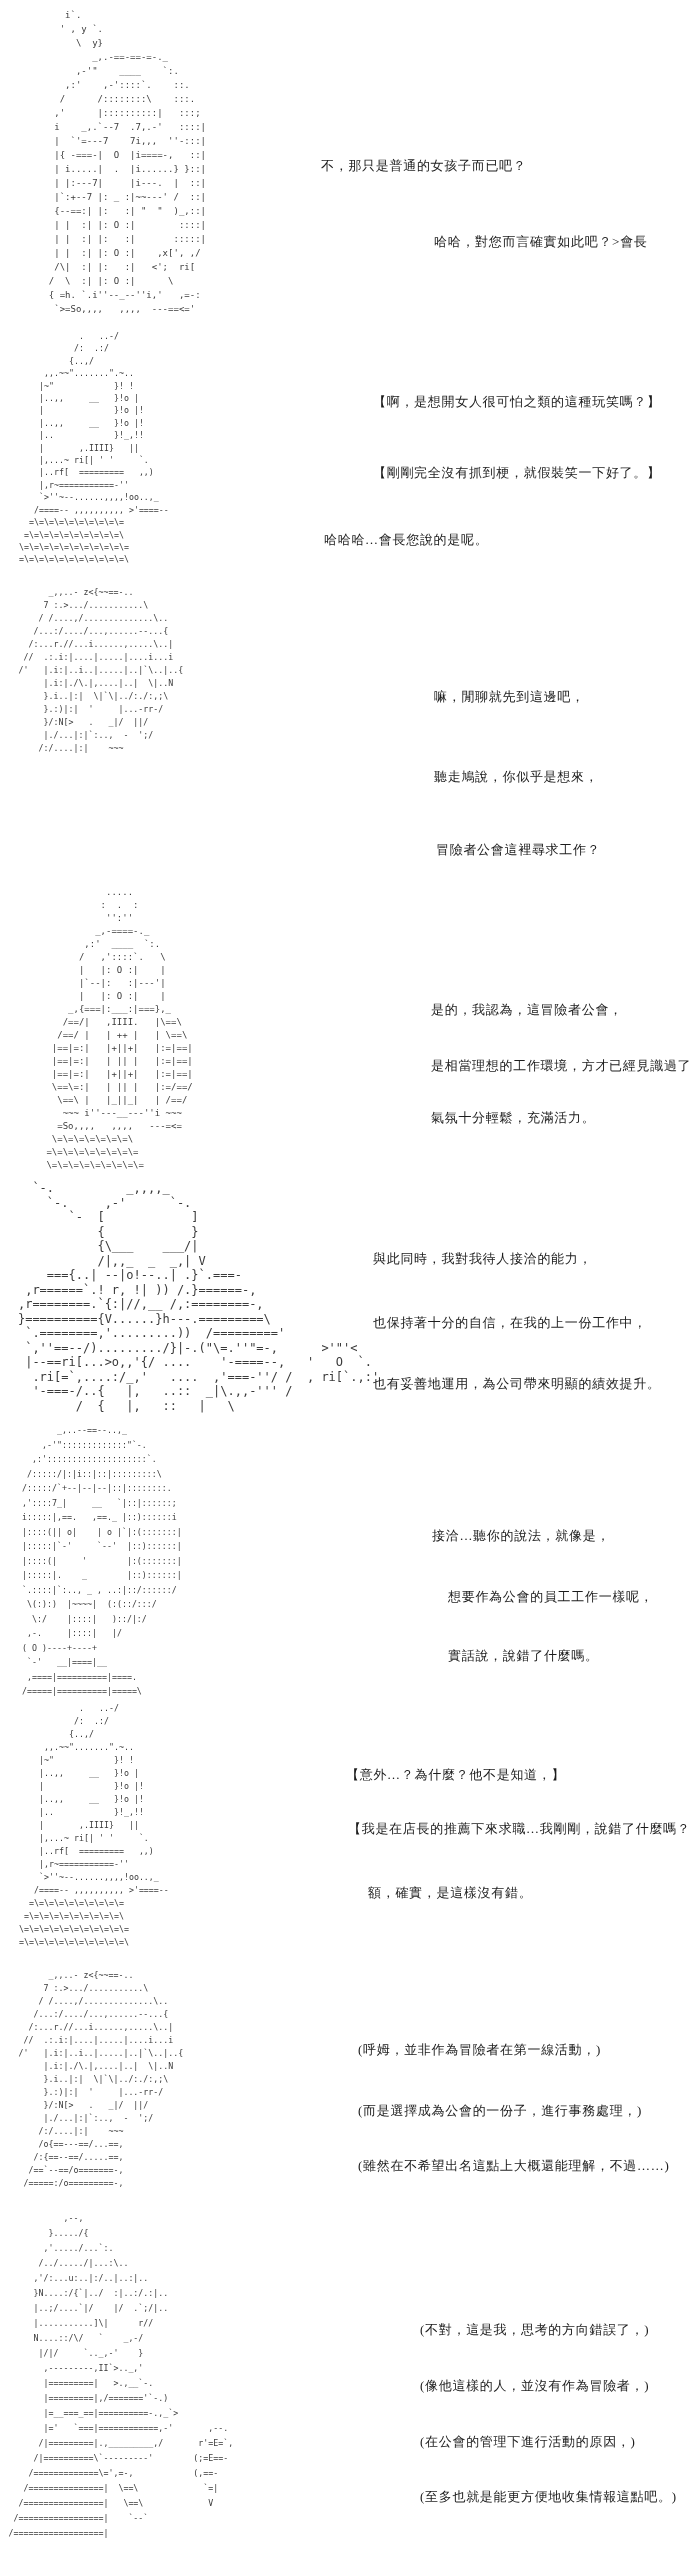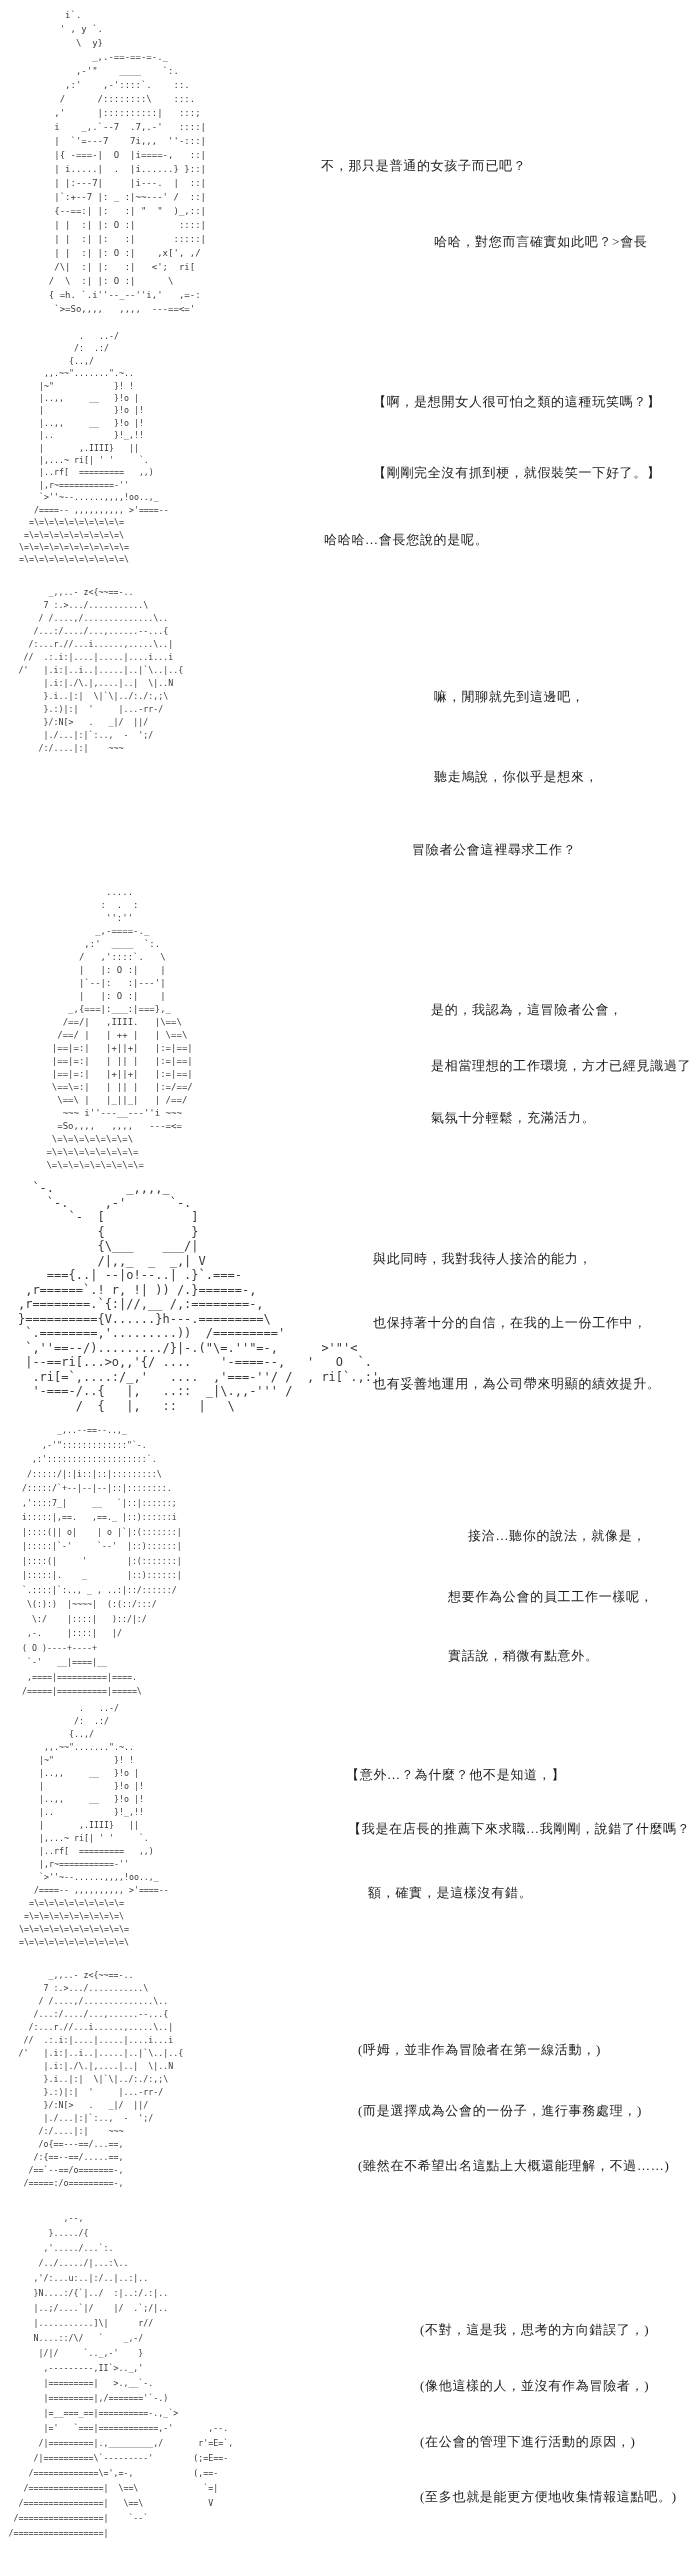--- a/index.html
+++ b/index.html
@@ -218,7 +218,7 @@
   <div class="dlg" style="left:324px;top:532px;">哈哈哈…會長您說的是呢。</div>
   <div class="dlg" style="left:434px;top:689px;">嘛，閒聊就先到這邊吧，</div>
   <div class="dlg" style="left:434px;top:769px;">聽走鳩說，你似乎是想來，</div>
-  <div class="dlg" style="left:412px;top:842px;">冒險者公會這裡尋求工作？</div>
+  <div class="dlg" style="left:436px;top:842px;">冒險者公會這裡尋求工作？</div>
   <div class="dlg" style="left:431px;top:1002px;">是的，我認為，這冒險者公會，</div>
   <div class="dlg" style="left:431px;top:1058px;">是相當理想的工作環境，方才已經見識過了，</div>
   <div class="dlg" style="left:431px;top:1110px;">氣氛十分輕鬆，充滿活力。</div>

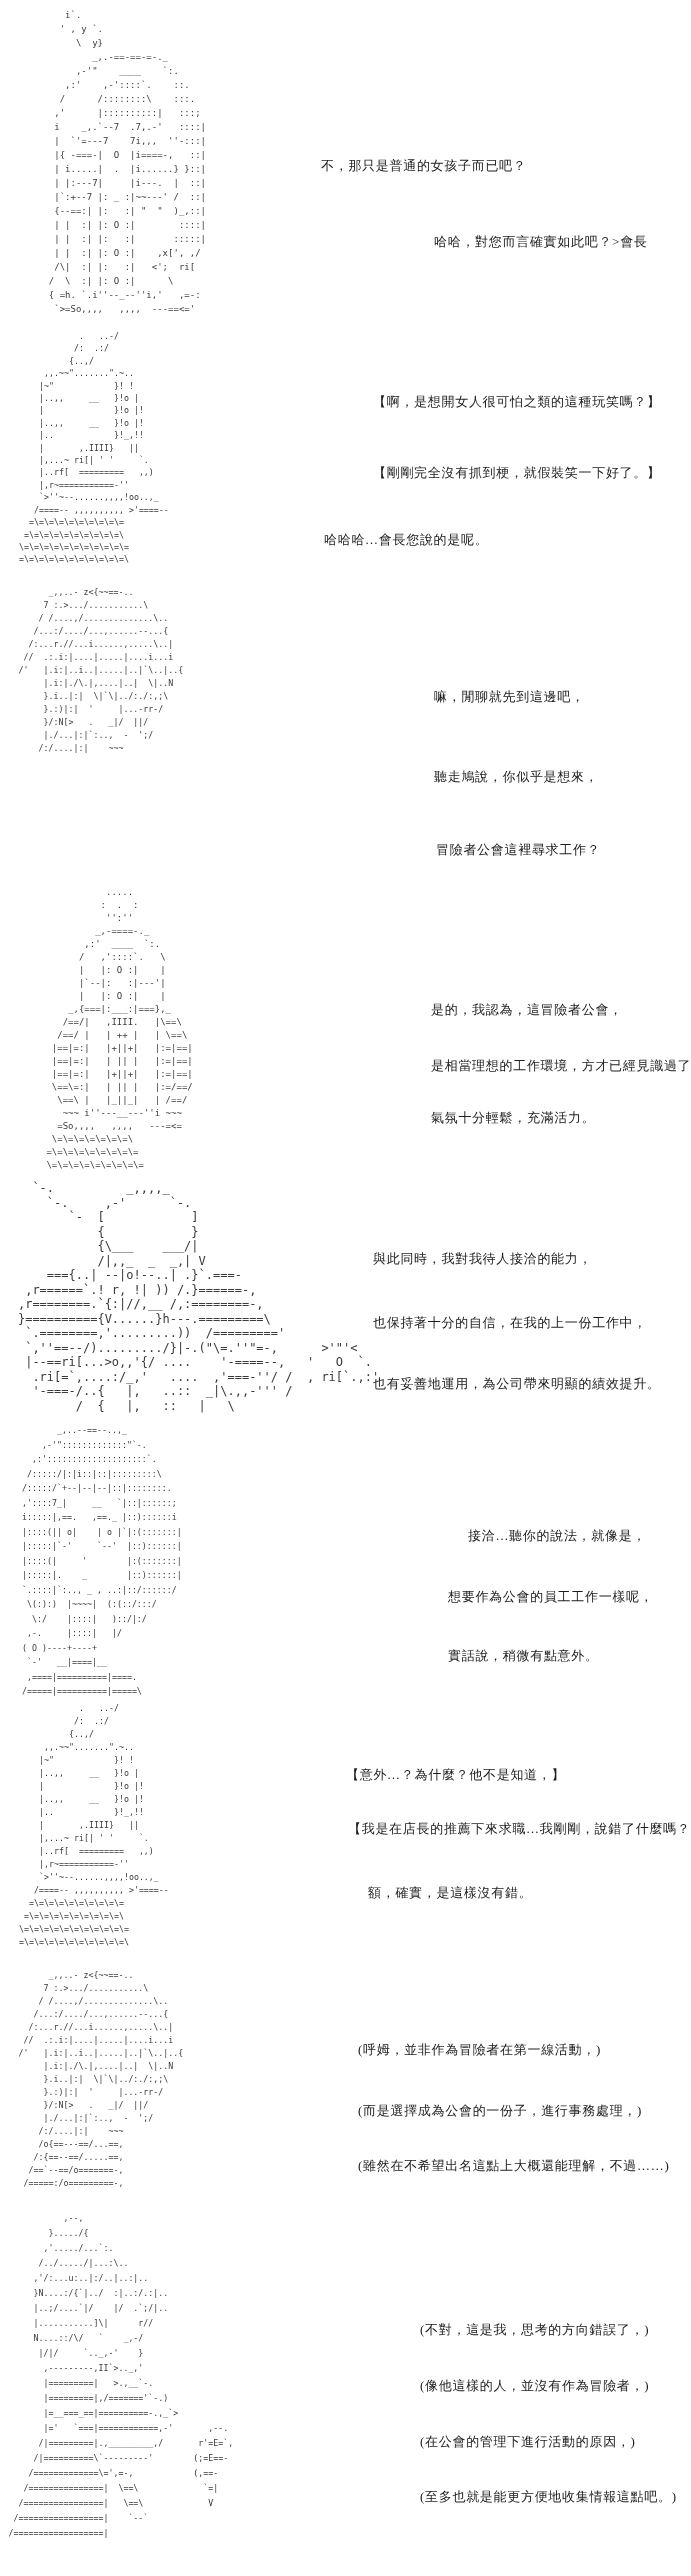--- a/index.html
+++ b/index.html
@@ -225,7 +225,7 @@
   <div class="dlg" style="left:373px;top:1251px;">與此同時，我對我待人接洽的能力，</div>
   <div class="dlg" style="left:373px;top:1315px;">也保持著十分的自信，在我的上一份工作中，</div>
   <div class="dlg" style="left:373px;top:1376px;">也有妥善地運用，為公司帶來明顯的績效提升。</div>
-  <div class="dlg" style="left:468px;top:1528px;text-align:center;">接洽…聽你的說法，就像是，</div>
+  <div class="dlg" style="left:432px;top:1528px;text-align:center;">接洽…聽你的說法，就像是，</div>
   <div class="dlg" style="left:448px;top:1589px;">想要作為公會的員工工作一樣呢，</div>
   <div class="dlg" style="left:448px;top:1648px;">實話說，稍微有點意外。</div>
   <div class="dlg" style="left:346px;top:1767px;text-align:right;">【意外…？為什麼？他不是知道，】</div>

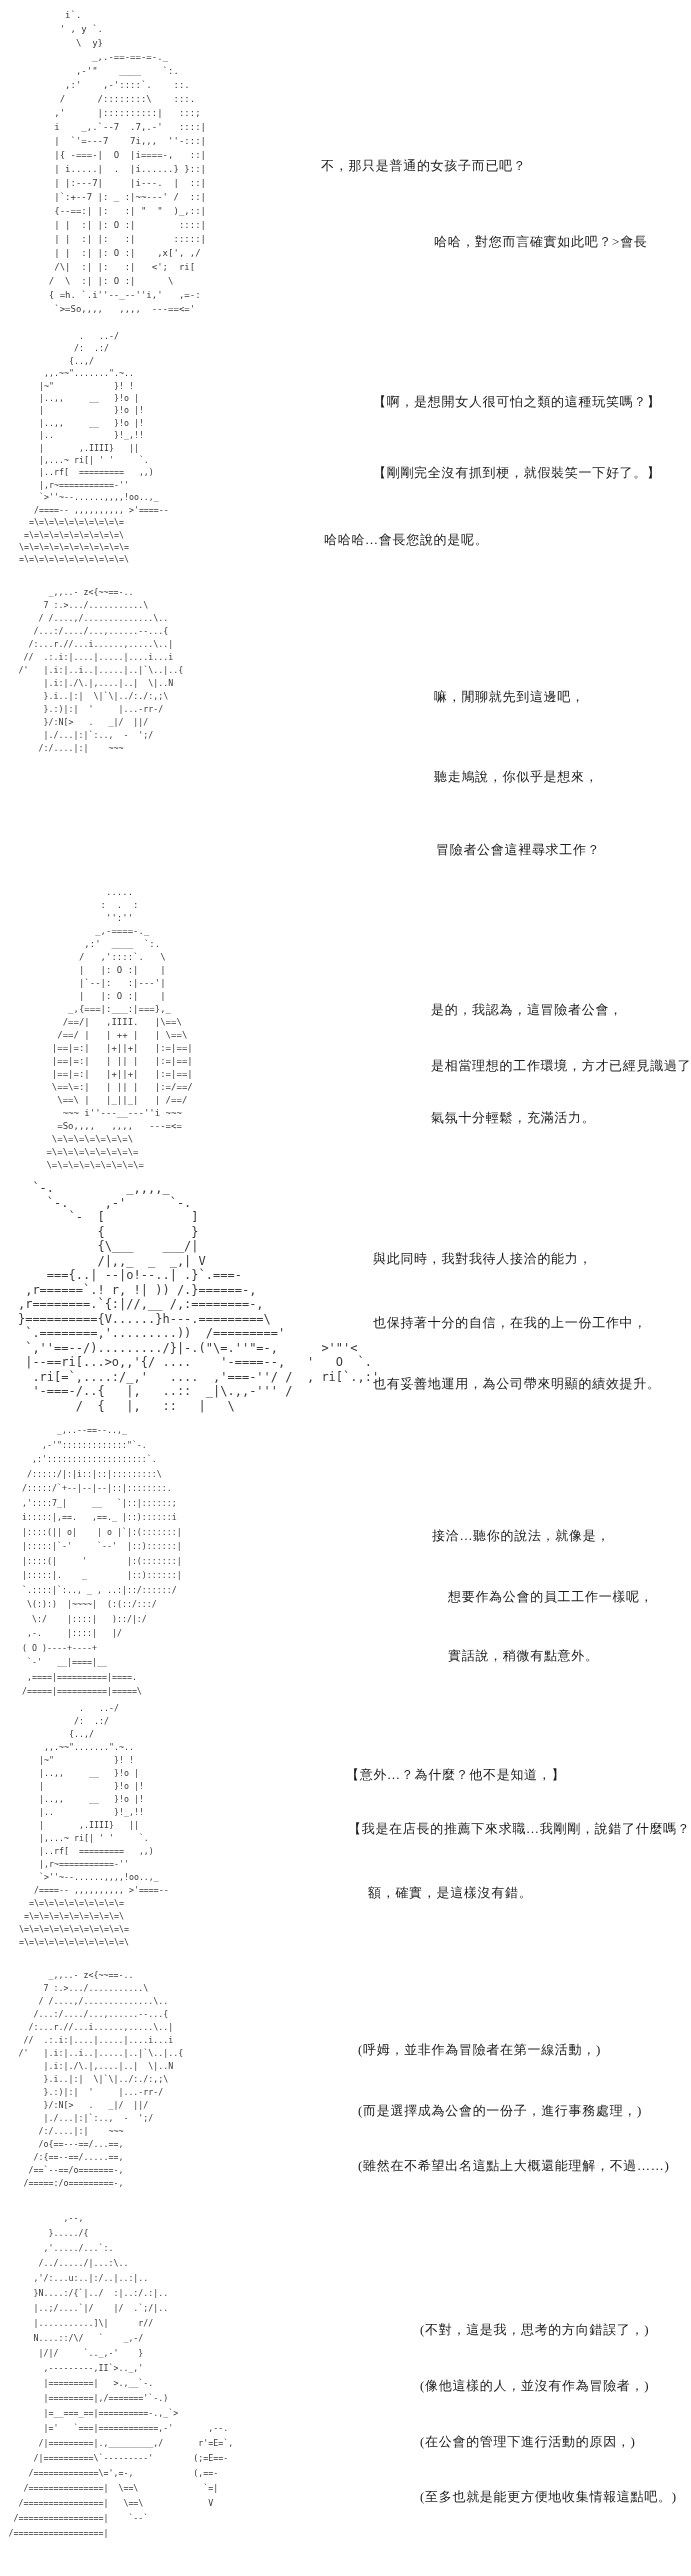--- a/index.html
+++ b/index.html
@@ -227,7 +227,7 @@
   <div class="dlg" style="left:373px;top:1376px;">也有妥善地運用，為公司帶來明顯的績效提升。</div>
   <div class="dlg" style="left:432px;top:1528px;text-align:center;">接洽…聽你的說法，就像是，</div>
   <div class="dlg" style="left:448px;top:1589px;">想要作為公會的員工工作一樣呢，</div>
-  <div class="dlg" style="left:448px;top:1648px;">實話說，稍微有點意外。</div>
+  <div class="dlg" style="left:448px;top:1648px;">實話說，說錯了什麼嗎。</div>
   <div class="dlg" style="left:346px;top:1767px;text-align:right;">【意外…？為什麼？他不是知道，】</div>
   <div class="dlg" style="left:348px;top:1821px;">【我是在店長的推薦下來求職…我剛剛，說錯了什麼嗎？】</div>
   <div class="dlg" style="left:344px;top:1885px;margin-left:24px;">額，確實，是這樣沒有錯。</div>

